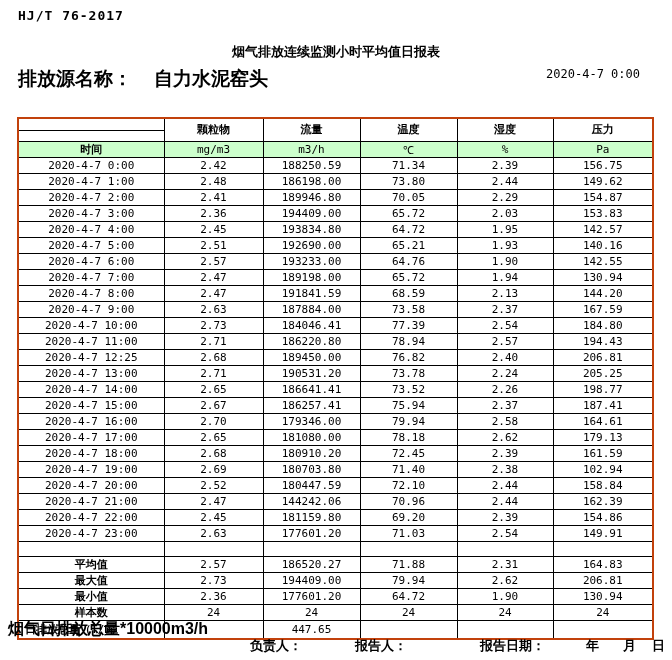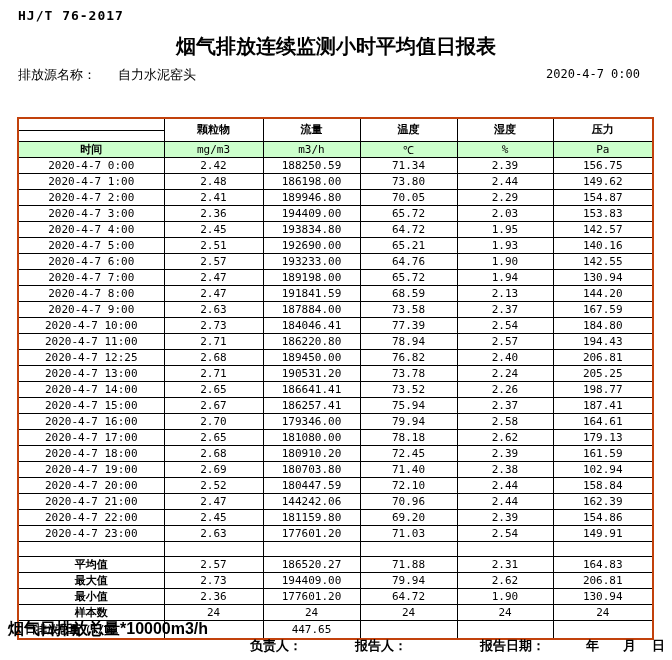--- a/index.html
+++ b/index.html
@@ -8,8 +8,8 @@
 
   .std-code { position:absolute; left:18px; top:8px; font-family:"DejaVu Sans Mono", monospace;
               font-weight:bold; font-size:13px; letter-spacing:1px; }
-  .title { position:absolute; left:0; top:33px; width:100%; text-align:center;
-           font-weight:bold; font-size:20px; }
+  .title { position:absolute; left:0; top:43px; width:100%; text-align:center;
+           font-weight:bold; font-size:13px; }
   .source-row { position:absolute; left:18px; top:66px; font-size:13px; font-weight:normal; }
   .source-row .src-name { margin-left:22px; }
   .datetime { position:absolute; right:32px; top:67px; font-size:12px;

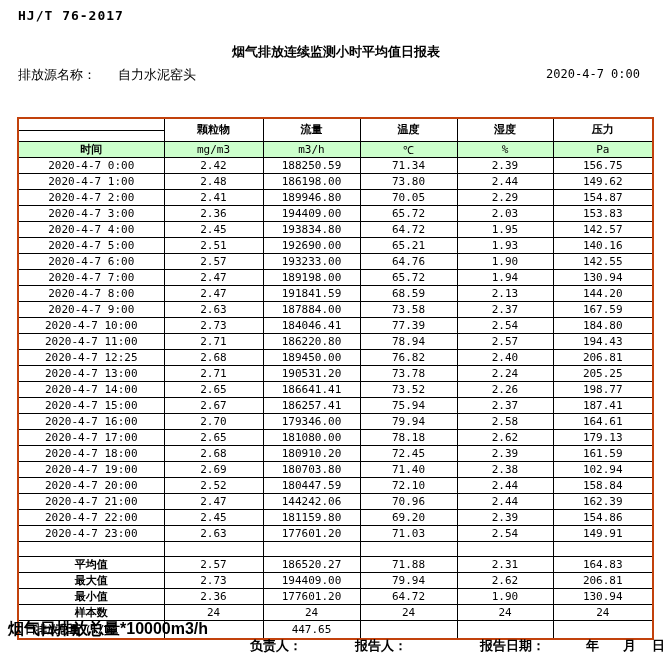--- a/index.html
+++ b/index.html
@@ -10,7 +10,7 @@
               font-weight:bold; font-size:13px; letter-spacing:1px; }
   .title { position:absolute; left:0; top:43px; width:100%; text-align:center;
            font-weight:bold; font-size:13px; }
-  .source-row { position:absolute; left:18px; top:66px; font-size:13px; font-weight:normal; }
+  .source-row { position:absolute; left:18px; top:66px; font-size:19px; font-weight:bold; }
   .source-row .src-name { margin-left:22px; }
   .datetime { position:absolute; right:32px; top:67px; font-size:12px;
               font-family:"DejaVu Sans Mono", monospace; }

